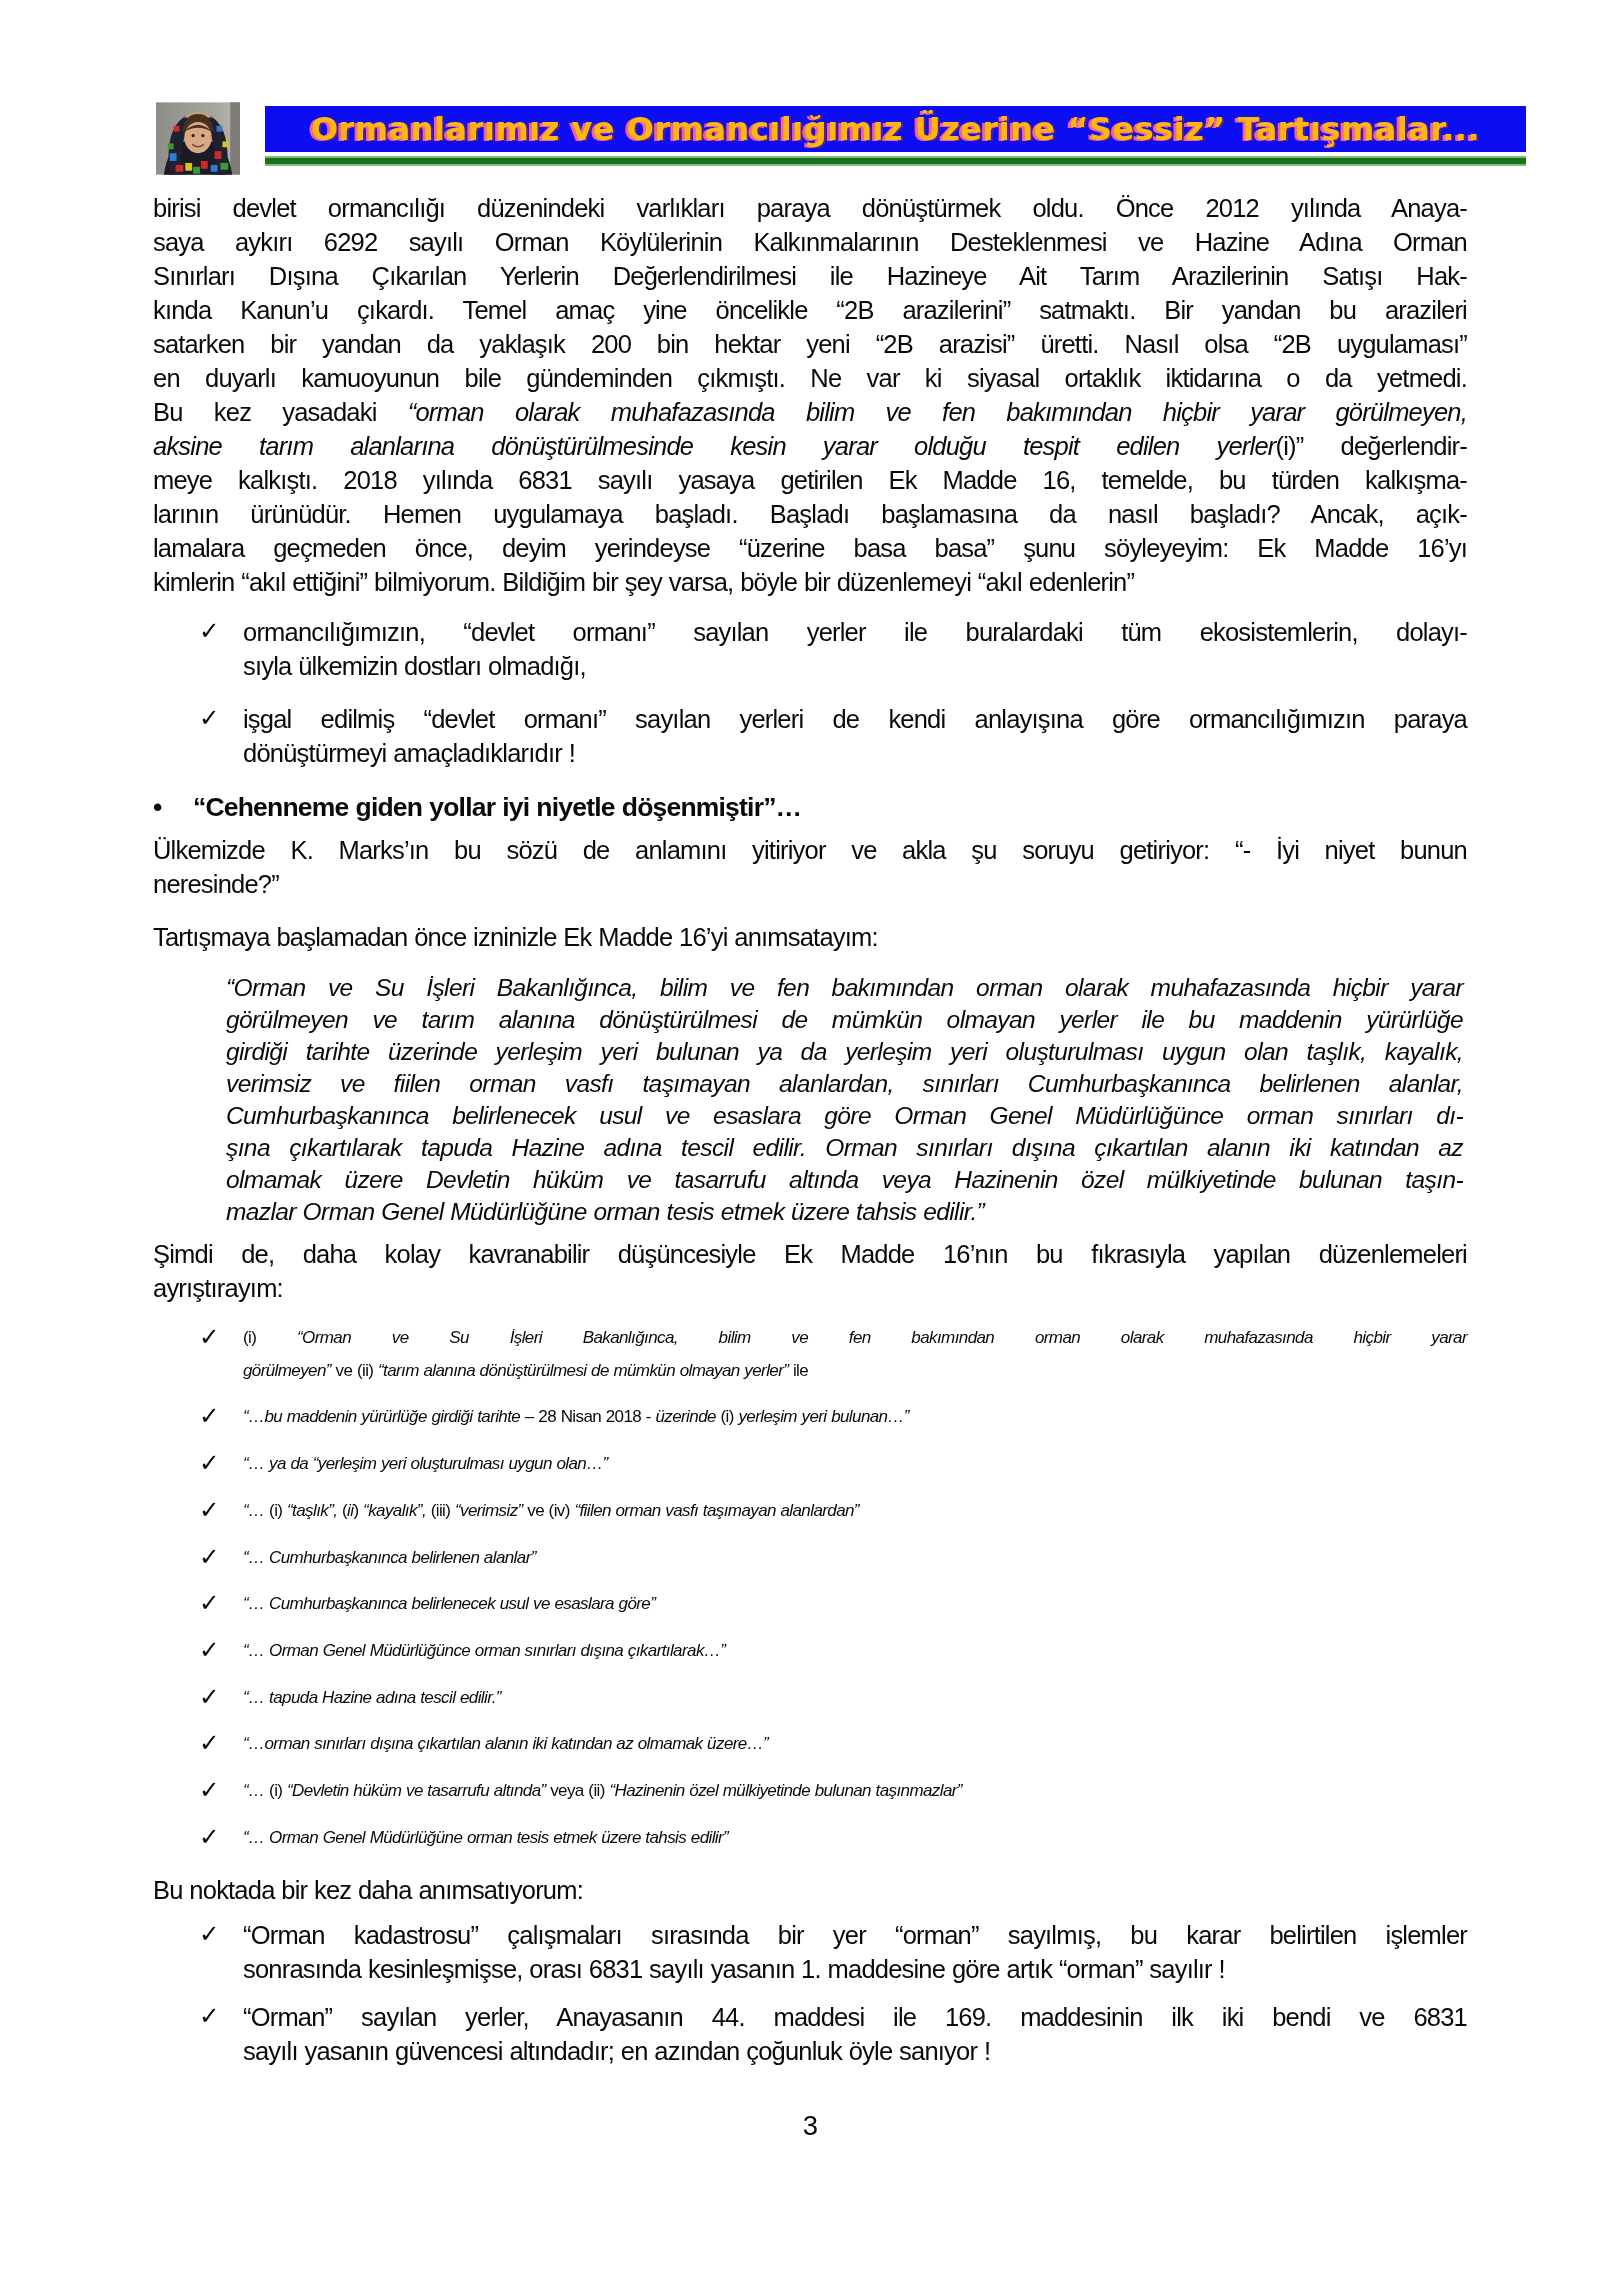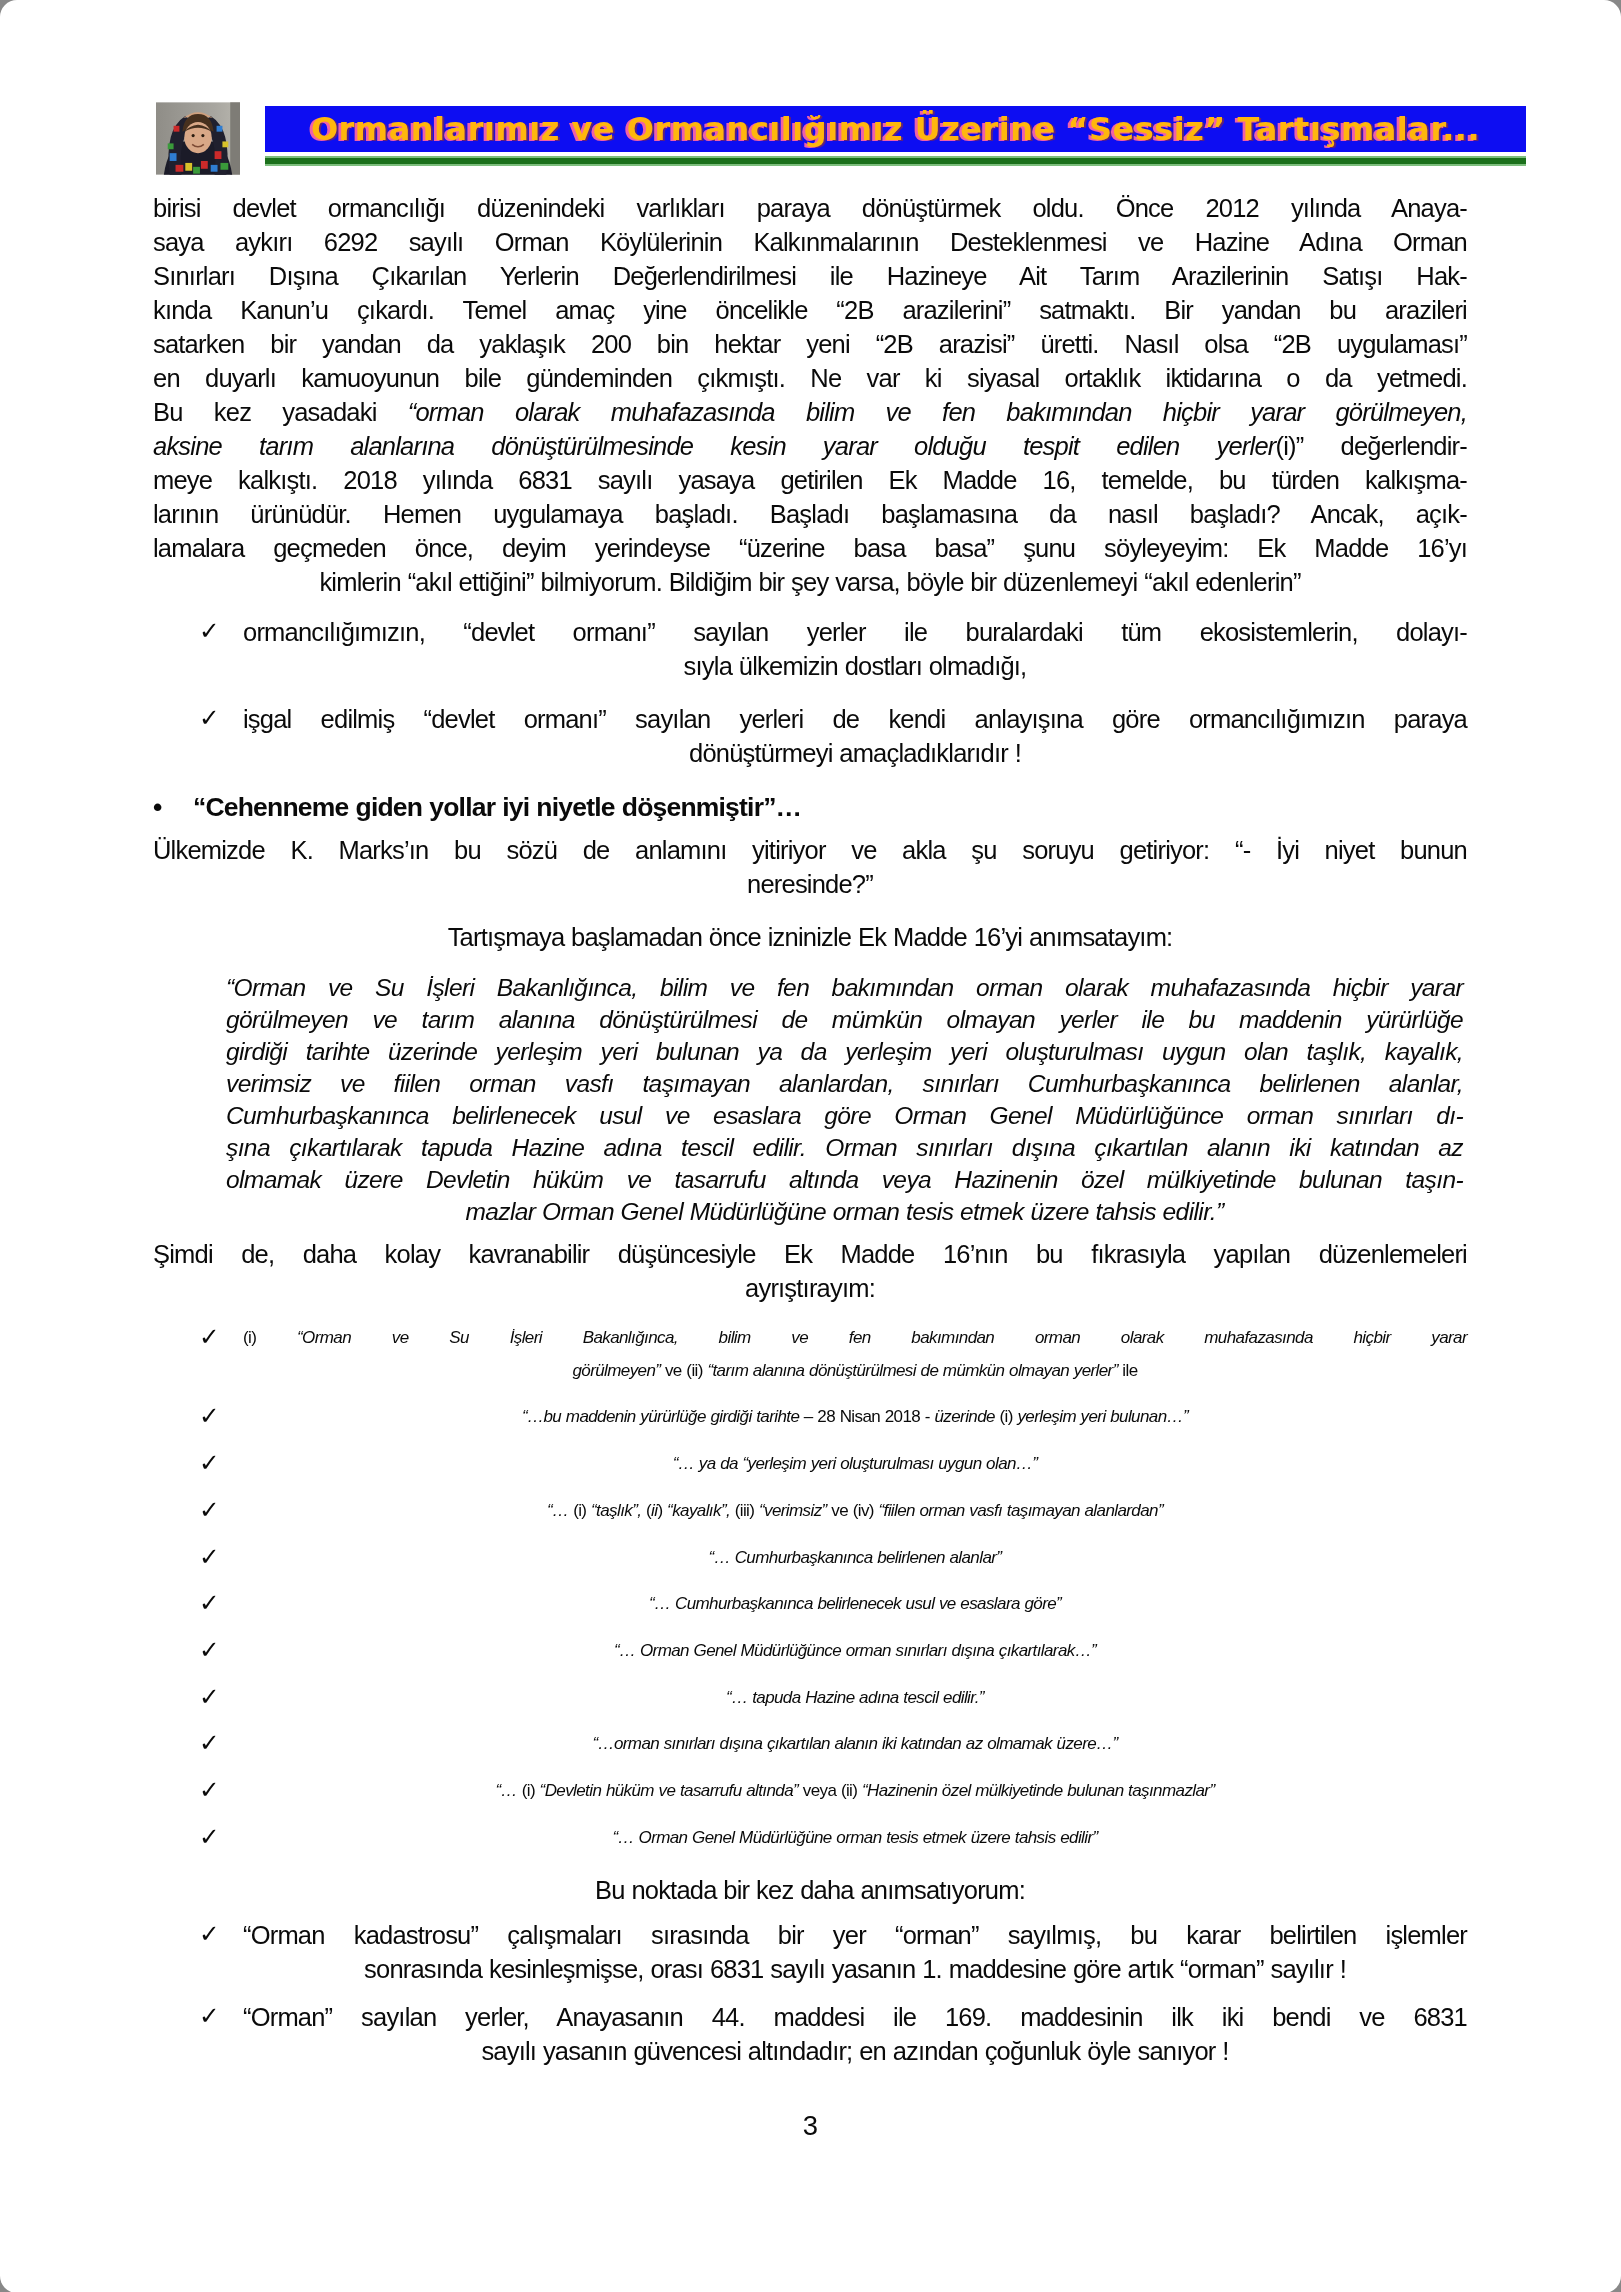--- a/index.html
+++ b/index.html
@@ -6,7 +6,7 @@
   .page{
     position:relative; width:1621px; height:2293px; background:#ffffff;
     font-family:"Liberation Sans","DejaVu Sans",sans-serif; color:#0a0a0a;
-    overflow:hidden; margin:0 auto;border-radius:17px;
+    overflow:hidden; margin:0 auto;
   }
   
   .photo{position:absolute; left:156px; top:102px; width:84px; height:73px; overflow:hidden;}

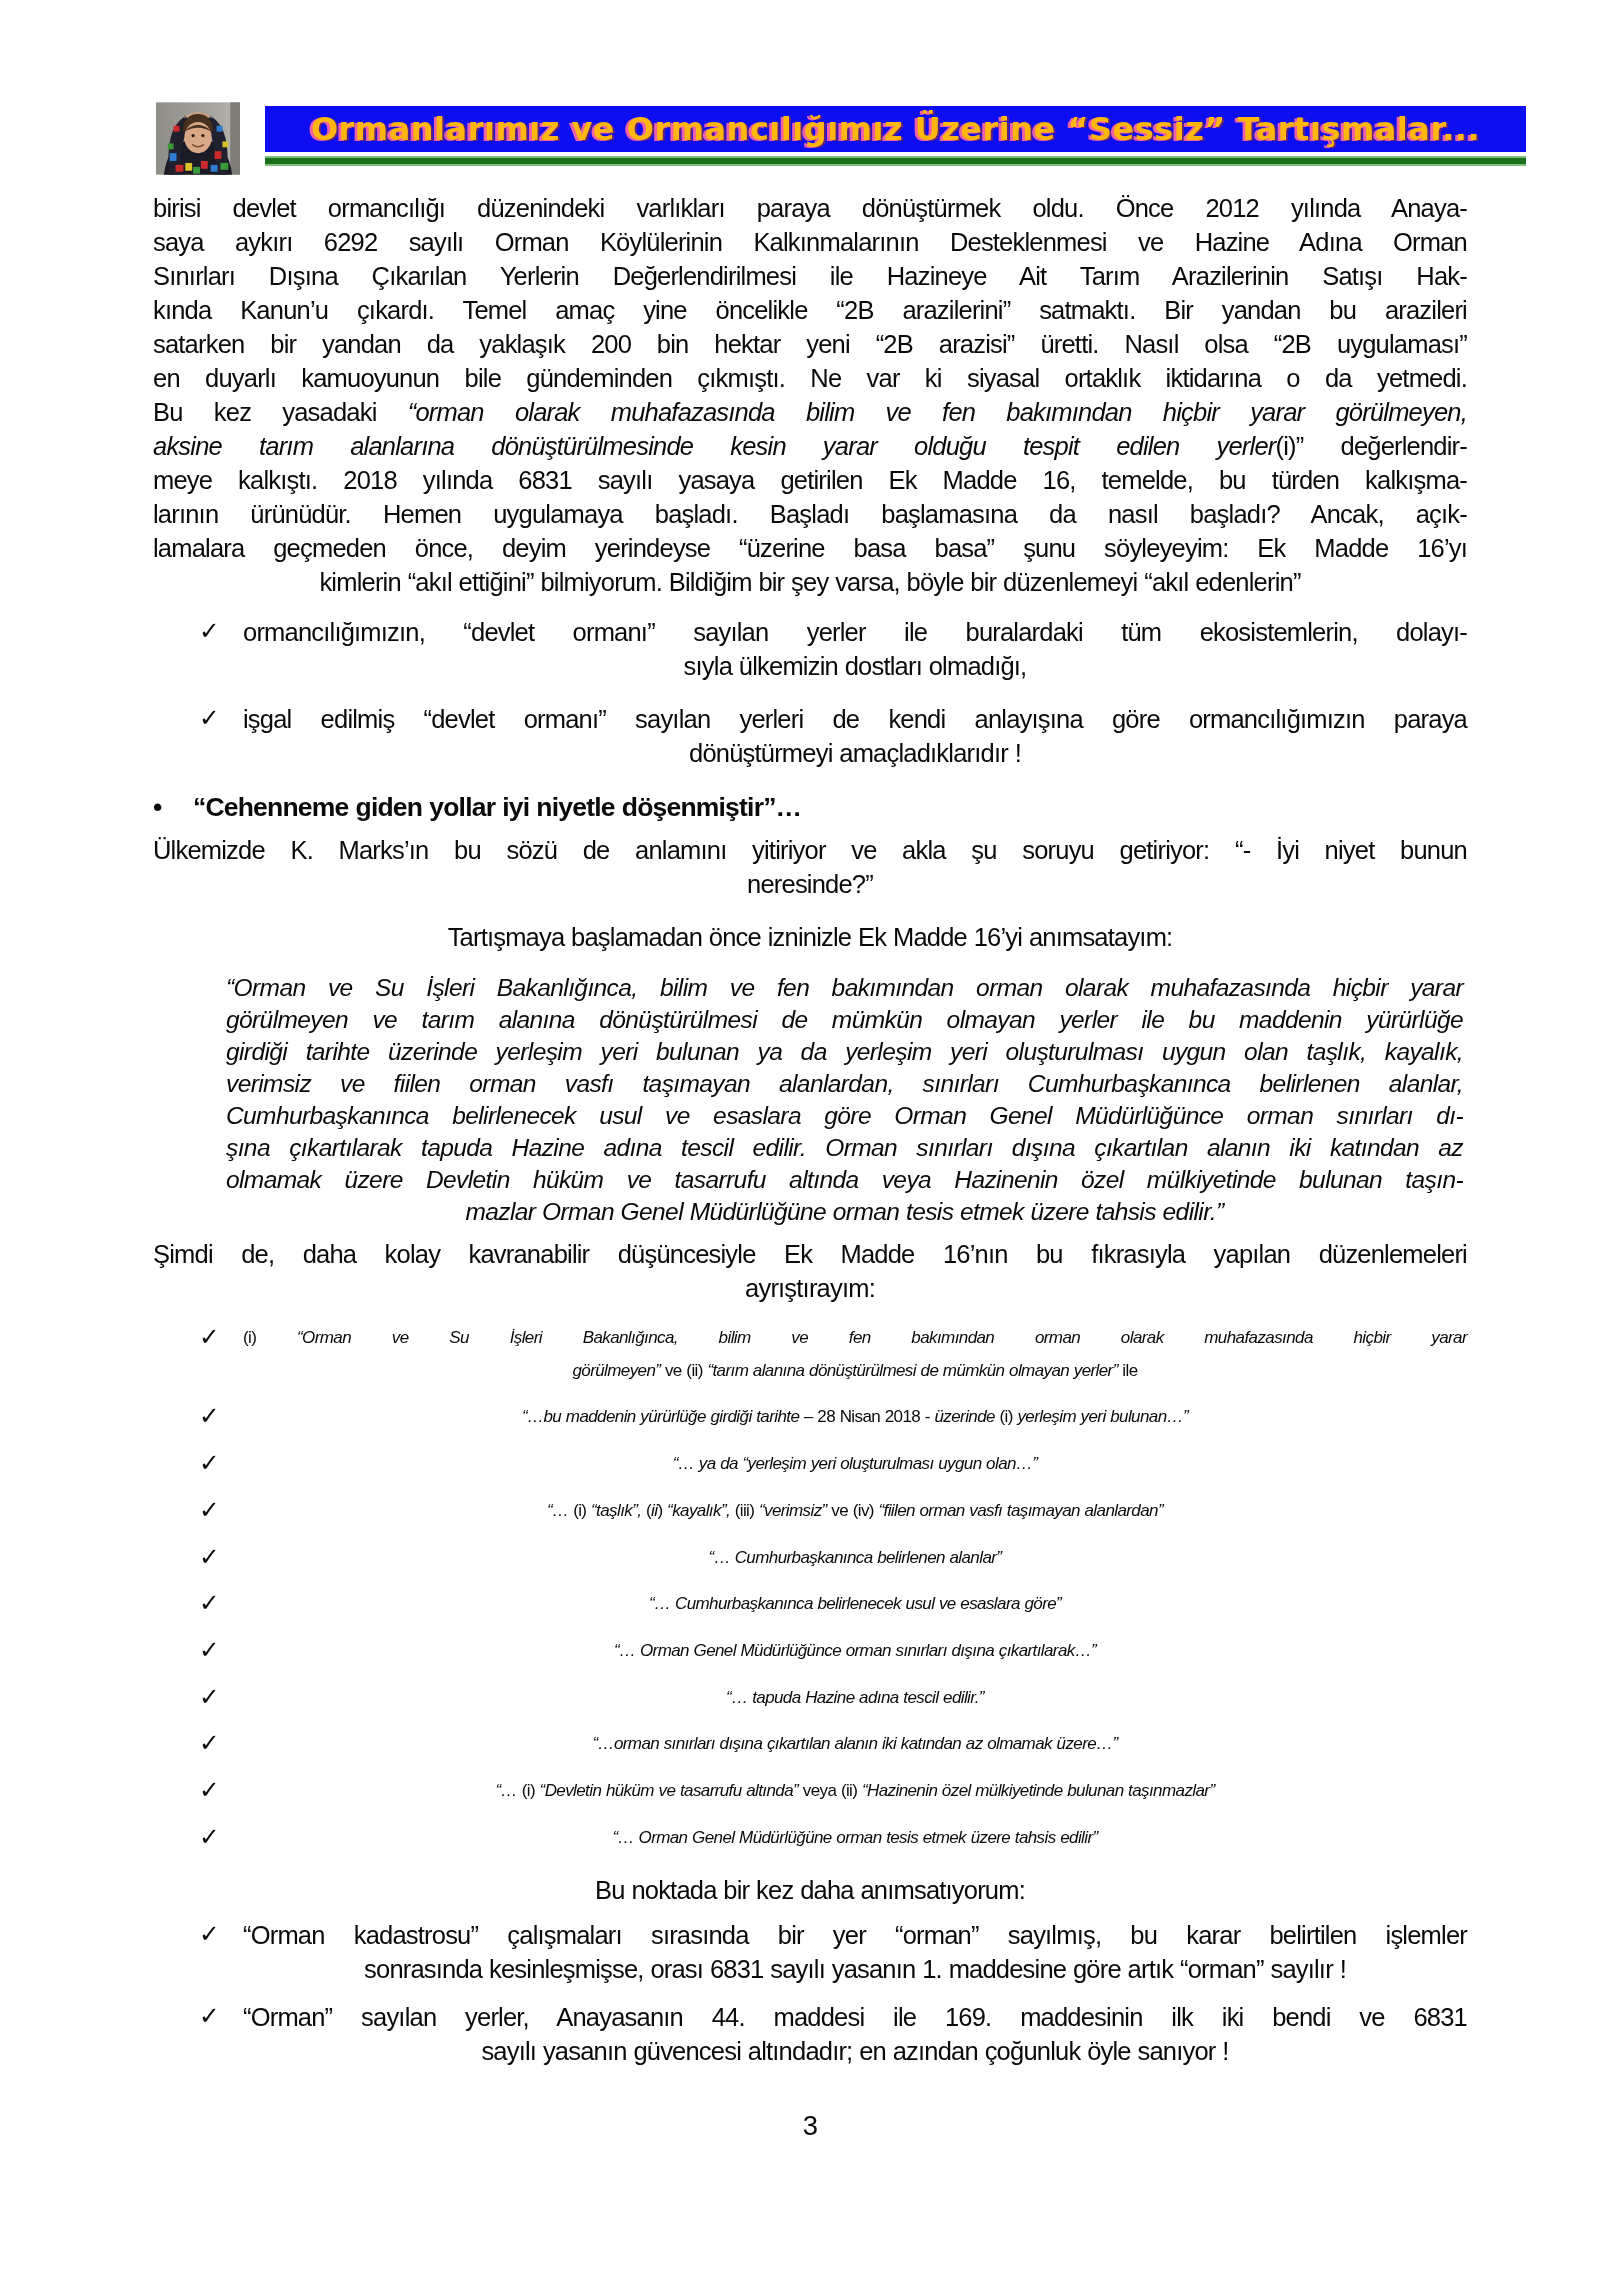--- a/index.html
+++ b/index.html
@@ -31,7 +31,7 @@
   .content{font-size:25.5px; letter-spacing:-0.8px; word-spacing:0.5px;}
   .tl{line-height:34px; min-height:34px;}
   .jl{text-align:justify; text-align-last:justify;}
-  .ll{text-align:center; white-space:nowrap;}
+  .ll{text-align:left; white-space:nowrap;}
   .rm{font-style:normal;}
 
   .chk-list{padding-left:46px; margin-top:15.7px;}

